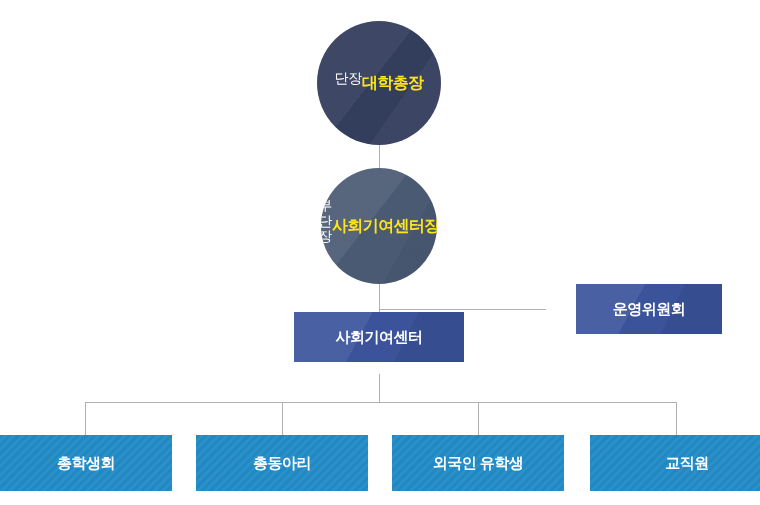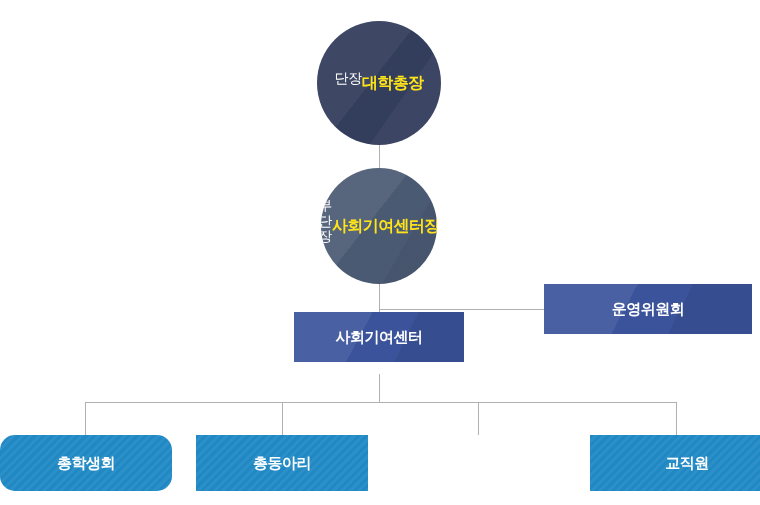--- a/index.html
+++ b/index.html
@@ -153,9 +153,9 @@
     height: 50px;
   }
   .box-committee {
-    left: 544px;
+    left: 576px;
     top: 284px;
-    width: 208px;
+    width: 146px;
     height: 50px;
   }
 

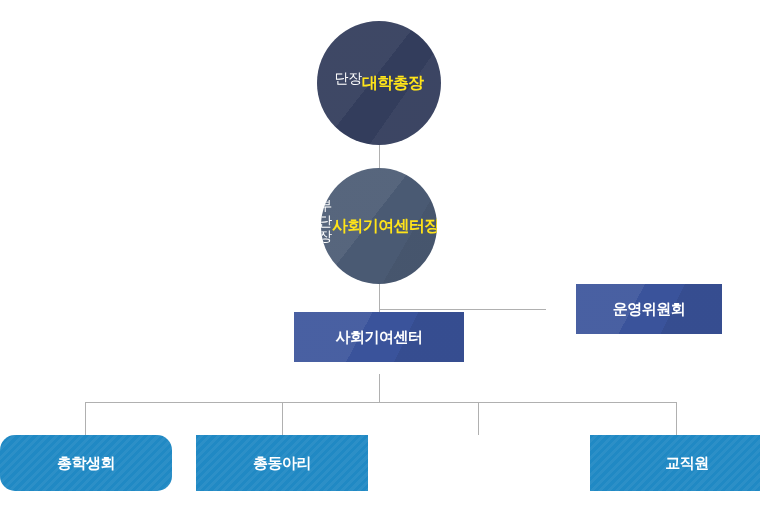--- a/index.html
+++ b/index.html
@@ -227,7 +227,7 @@
     <span class="lbl">사회기여센터</span>
   </div>
 
-  <div class="box-cyan" style="left:0px; width:172px;border-radius:15px;">
+  <div class="box-cyan" style="left:0px; width:172px;">
     <span class="lbl">총학생회</span>
   </div>
 

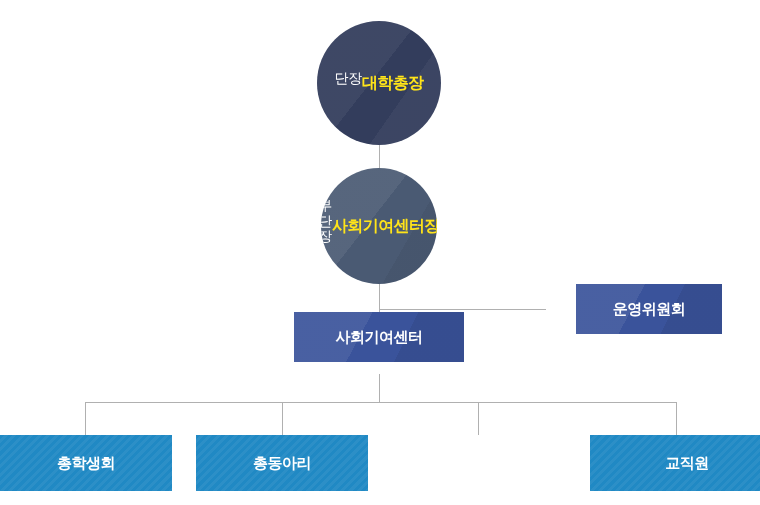--- a/index.html
+++ b/index.html
@@ -235,6 +235,9 @@
     <span class="lbl">총동아리</span>
   </div>
 
+  <div class="box-cyan" style="left:392px; width:172px;">
+    <span class="lbl">외국인 유학생</span>
+  </div>
 
   <div class="box-cyan" style="left:590px; width:194px;">
     <span class="lbl">교직원</span>

